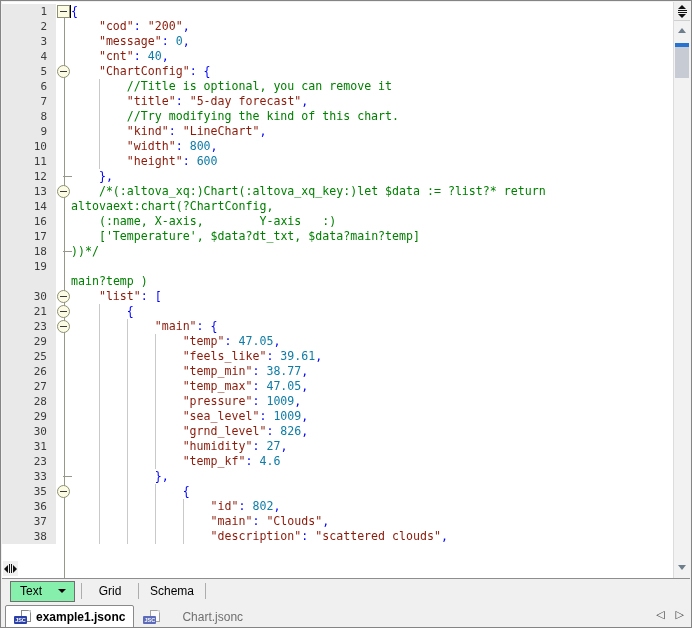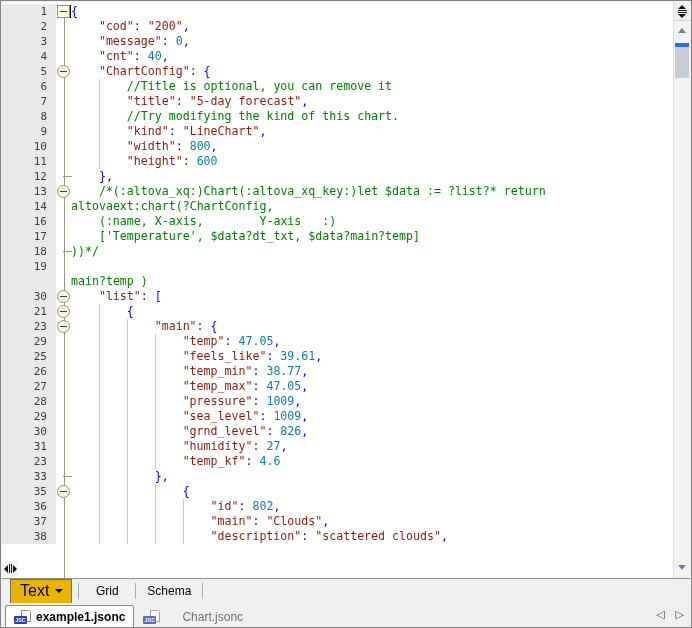--- a/index.html
+++ b/index.html
@@ -54,8 +54,8 @@
   
   .viewbar{position:absolute;left:1px;right:1px;top:577px;height:25px;background:#F0F0F0;border-top:1px solid #8E8E8E;
            display:flex;align-items:center;padding-left:8px;box-sizing:border-box;}
-  .vtab-active{display:flex;align-items:center;gap:6px;background:#eab308;border:1px solid #6F6F6F;
-               padding:2px 8px 3px 9px;font-size:16px;color:#000;}
+  .vtab-active{display:flex;align-items:center;gap:16px;background:#86efac;border:1px solid #6F6F6F;
+               padding:2px 8px 3px 9px;font-size:12px;color:#000;}
   .dd-caret{width:0;height:0;border-left:4px solid transparent;border-right:4px solid transparent;border-top:4px solid #000;}
   .vtab{padding:3px 0;font-size:12px;color:#000;width:56px;text-align:center;}
   .vtab.schema{width:66px;}

